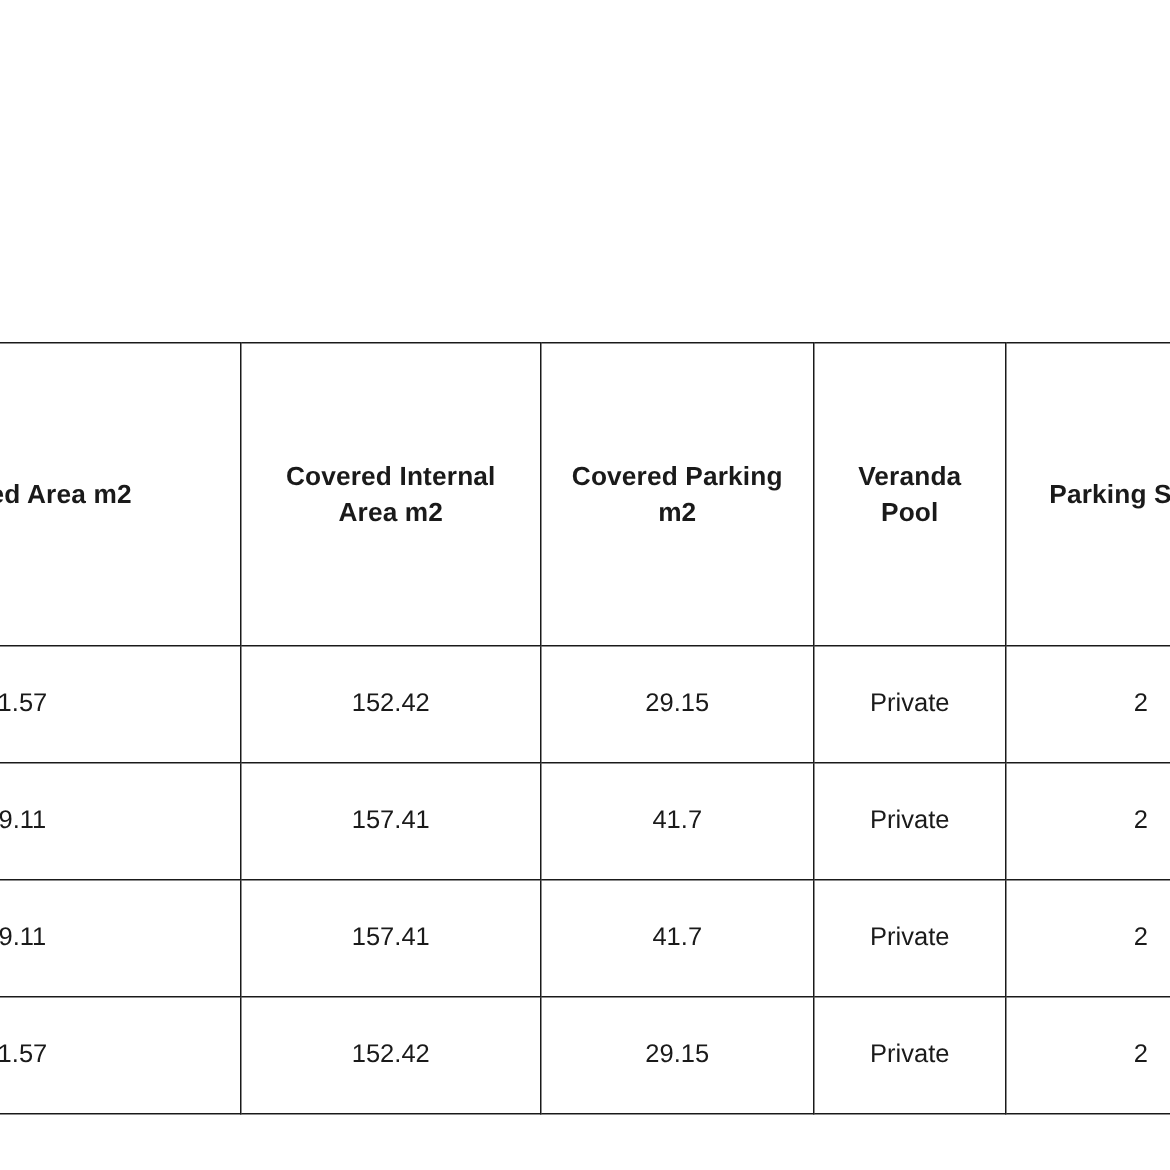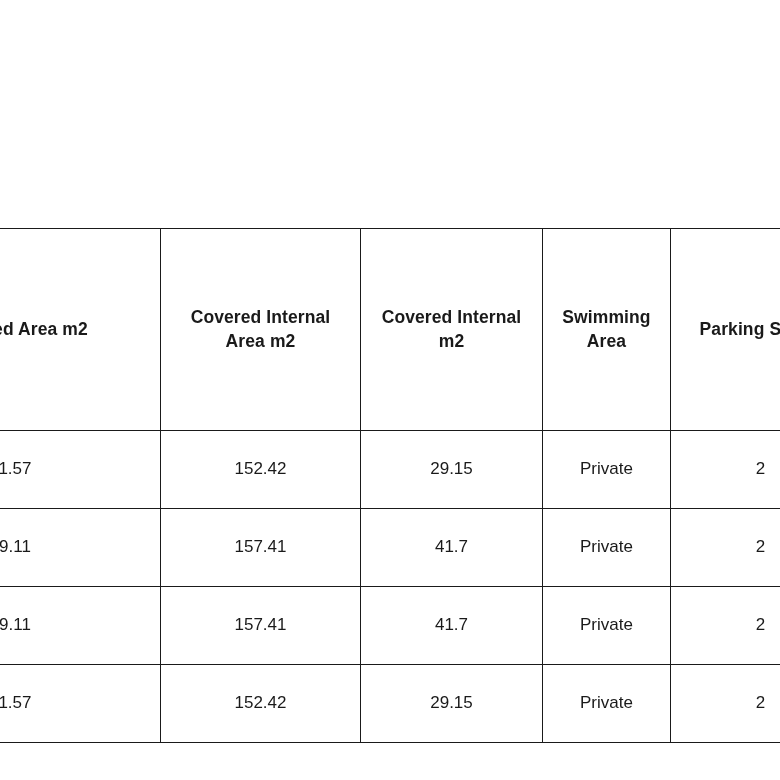--- a/index.html
+++ b/index.html
@@ -76,7 +76,7 @@
         <tr>
           <th>al Covered Area m2</th>
           <th>Covered Internal Area m2</th>
-          <th>Covered Internal m2</th>
+          <th>Covered Parking m2</th>
           <th>Swimming Area</th>
           <th>Parking Space</th>
         </tr>

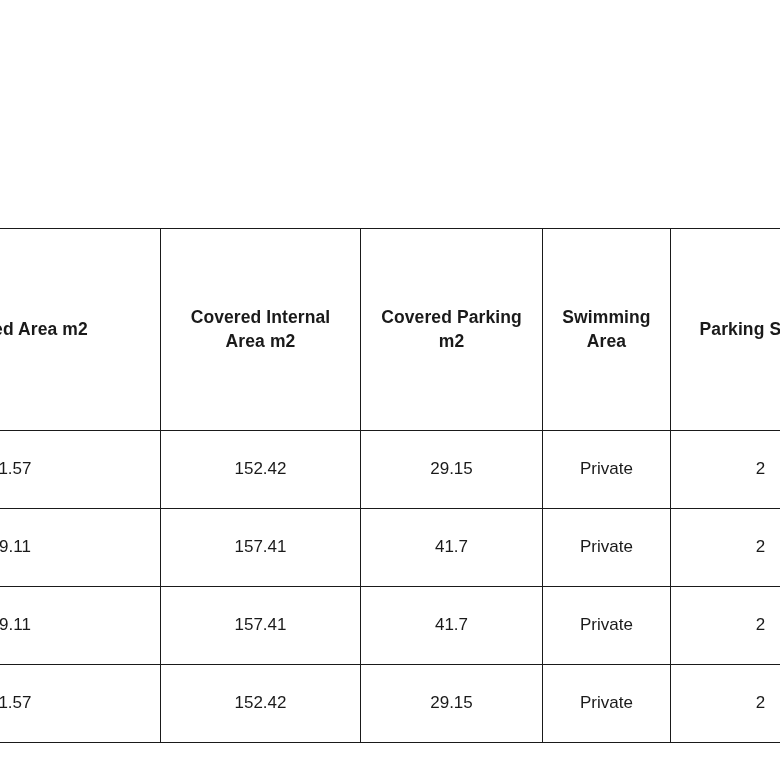--- a/index.html
+++ b/index.html
@@ -77,7 +77,7 @@
           <th>al Covered Area m2</th>
           <th>Covered Internal Area m2</th>
           <th>Covered Parking m2</th>
-          <th>Swimming Area</th>
+          <th>Veranda Pool</th>
           <th>Parking Space</th>
         </tr>
       </thead>

